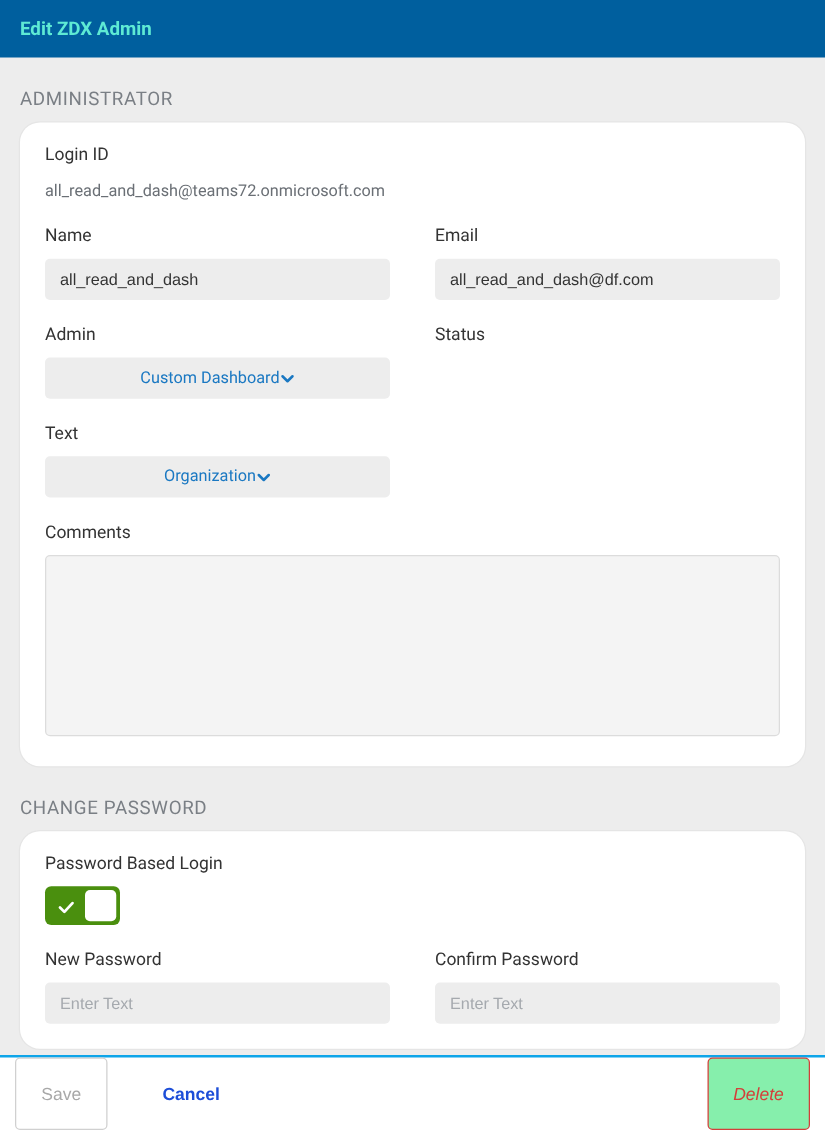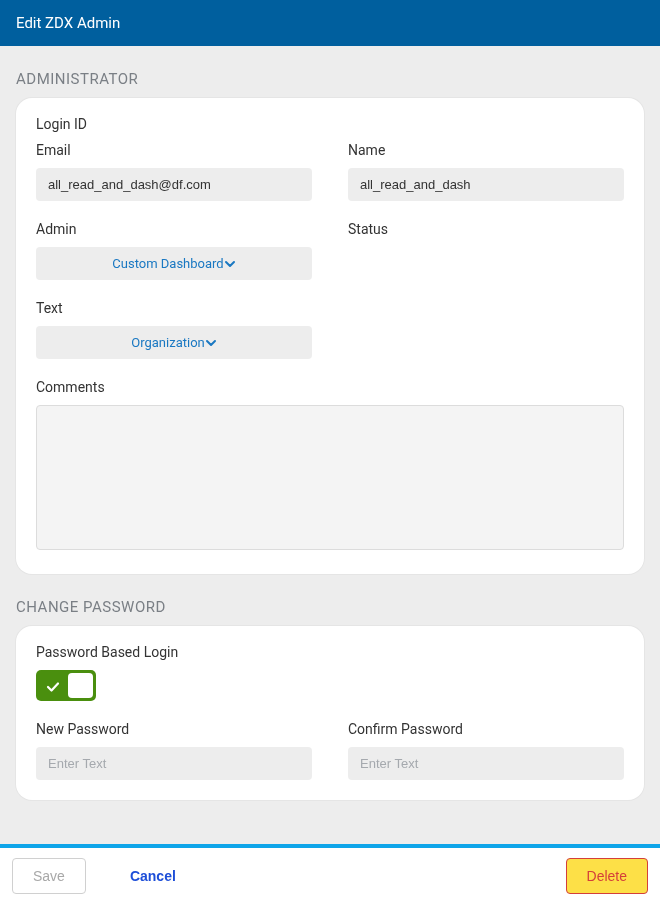--- a/index.html
+++ b/index.html
@@ -13,10 +13,10 @@
 }
 .header {
   background: #005f9e;
-  color: #ffffff;
+  color: #5eead4;
   padding: 14px 16px;
   font-size: 15px;
-  font-weight: 400;
+  font-weight: 700;
 }
 .content {
   padding: 0 16px;

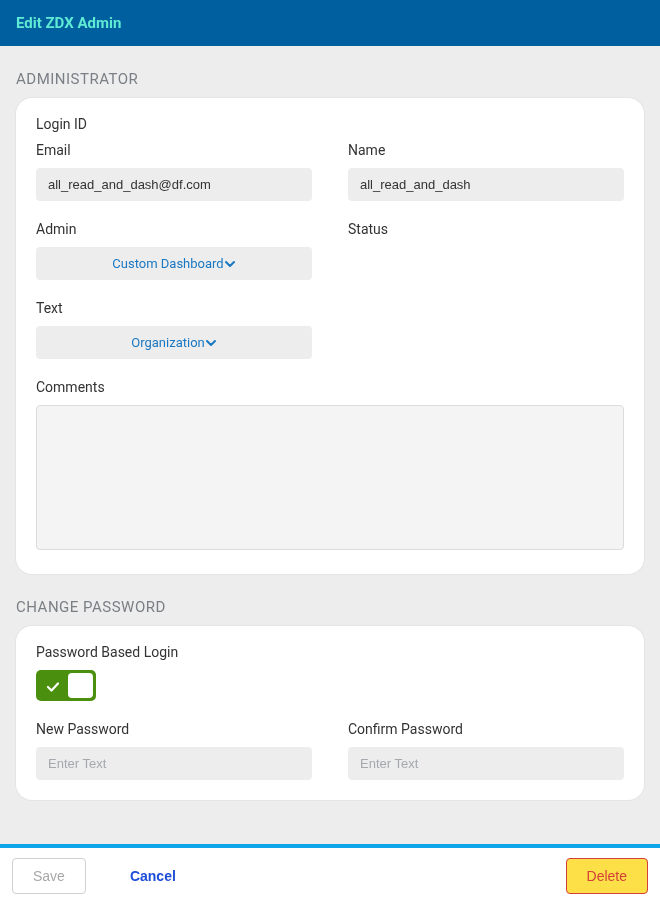--- a/index.html
+++ b/index.html
@@ -174,6 +174,7 @@
 
   <div class="card">
     <div class="field-label">Login ID</div>
+    <div class="login-id-value">all_read_and_dash@teams72.onmicrosoft.com</div>
 
     <div class="row">
       <div class="col">

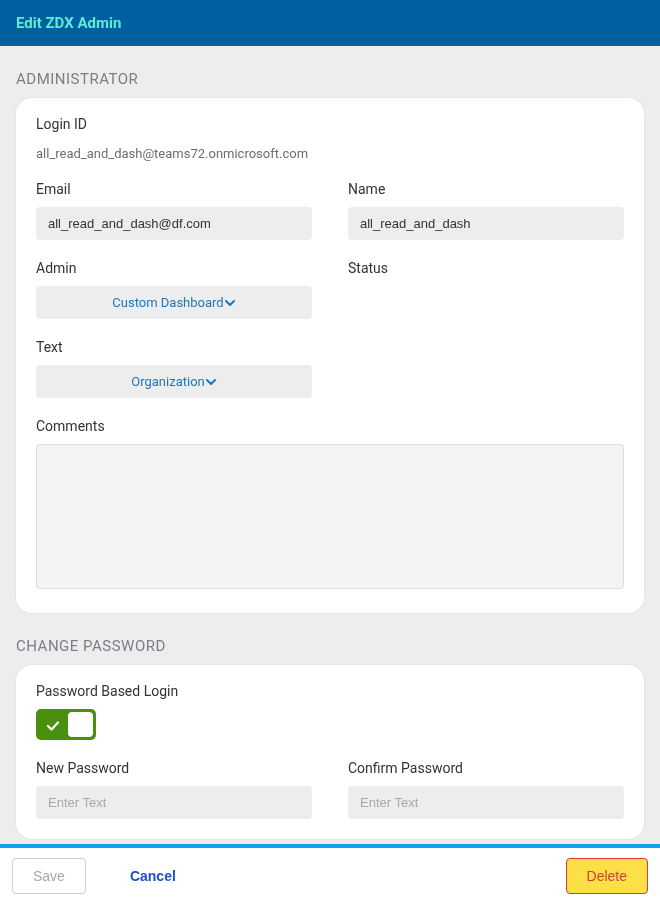--- a/index.html
+++ b/index.html
@@ -178,12 +178,12 @@
 
     <div class="row">
       <div class="col">
+        <div class="field-label">Name</div>
+        <input class="text-input" value="all_read_and_dash" style="">
+      </div>
+      <div class="col">
         <div class="field-label">Email</div>
         <input class="text-input" value="all_read_and_dash@df.com" style="">
-      </div>
-      <div class="col">
-        <div class="field-label">Name</div>
-        <input class="text-input" value="all_read_and_dash" style="">
       </div>
     </div>
 

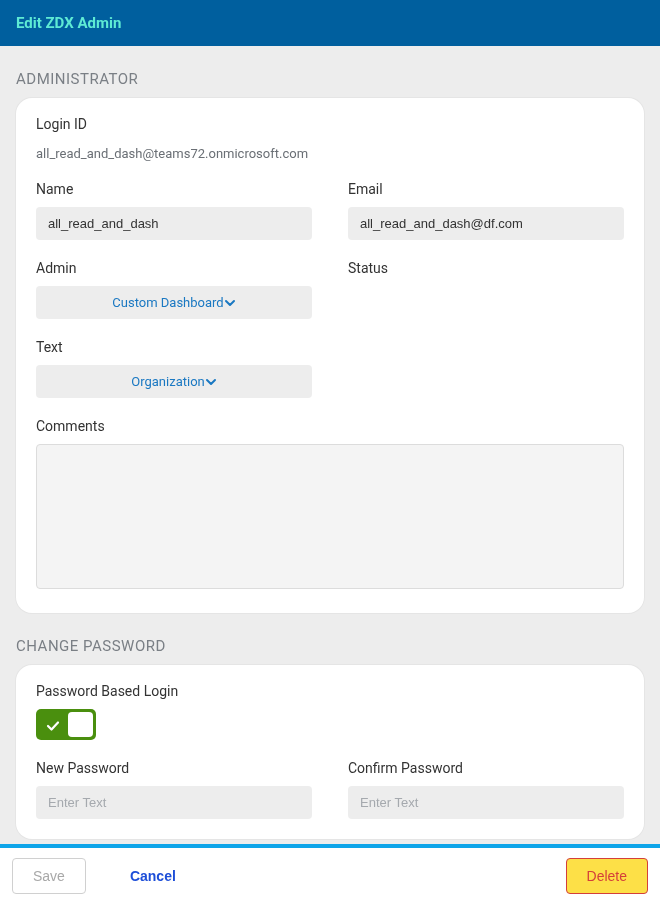--- a/index.html
+++ b/index.html
@@ -131,9 +131,8 @@
   right: 0;
   height: 60px;
   background: #fff;
-  border-top: 4px solid #0ea5e9;
-  display: flex;
-  align-items: center;
+  border-top: 2px solid #0ea5e9;
+  display: flex;
   padding: 0 12px;
 }
 .btn {

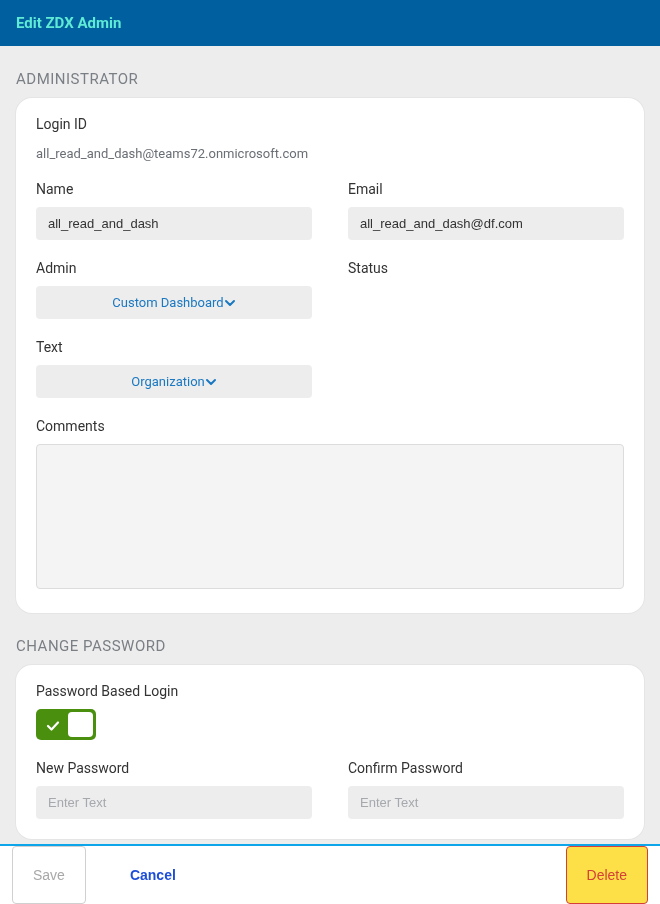--- a/index.html
+++ b/index.html
@@ -156,8 +156,9 @@
 .btn-delete {
   border: 1px solid #d43f3a;
   color: #d43f3a;
-  background: #fde047;
+  background: #86efac;
   margin-left: auto;
+  font-style: italic;
 }
 </style>
 </head>

